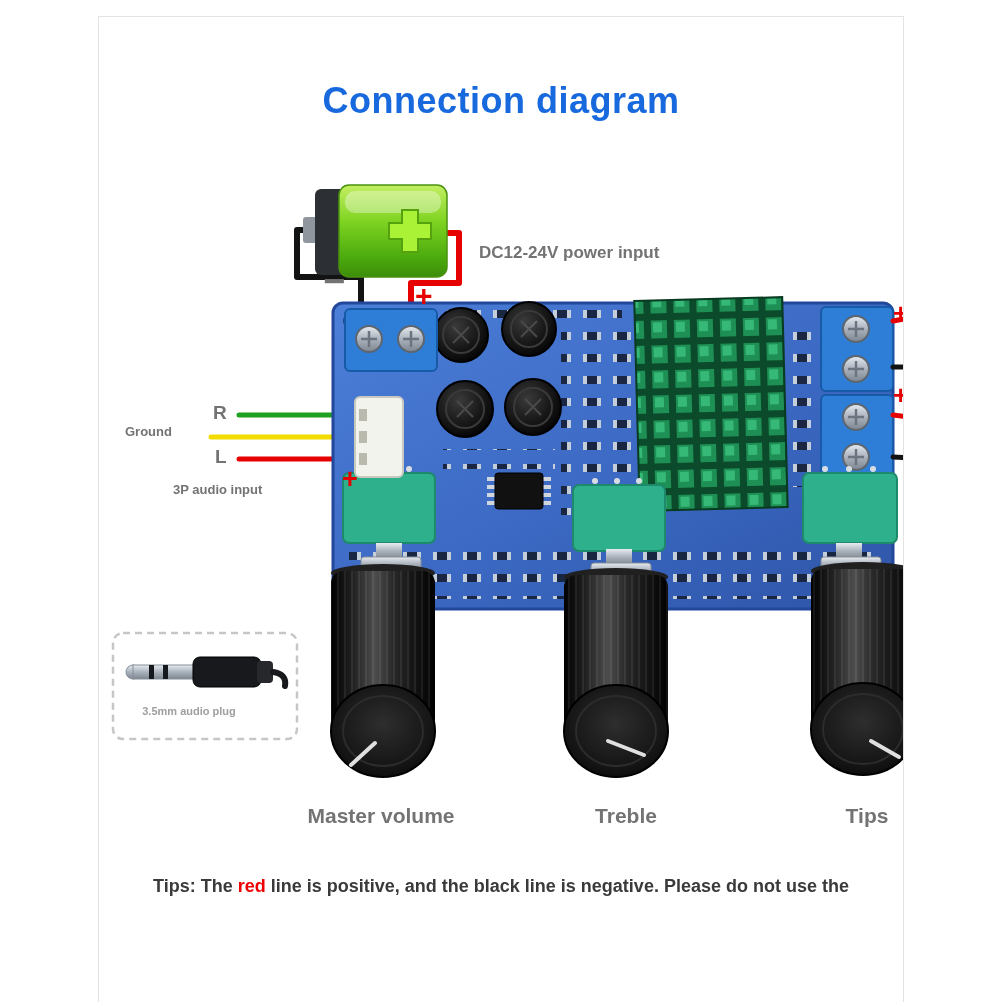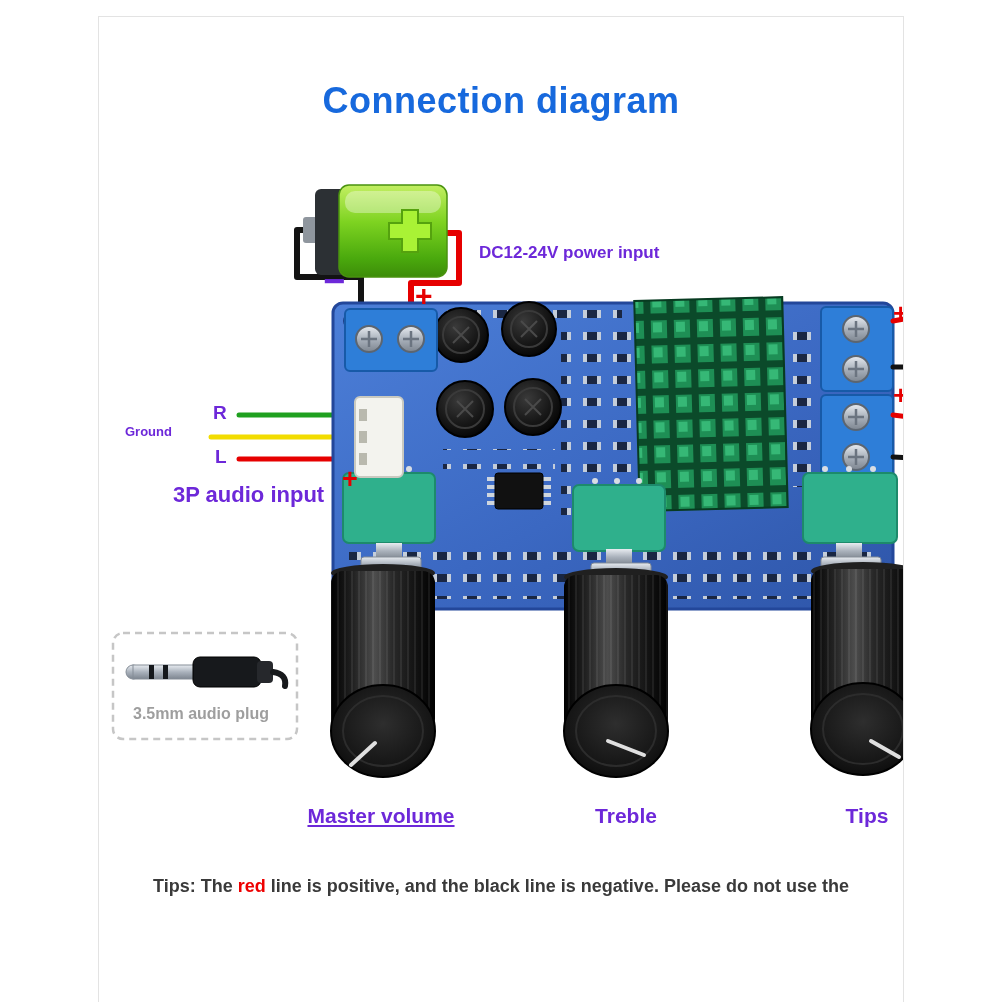--- a/index.html
+++ b/index.html
@@ -11,7 +11,7 @@
   #gfx { position:absolute; left:0; top:0; z-index:1; }
   .lbl {
     position:absolute; z-index:2; font-family:"Liberation Sans", sans-serif;
-    font-weight:bold; color:#6d28d9; white-space:nowrap; line-height:1.1;
+    font-weight:bold; color:#737373; white-space:nowrap; line-height:1.1;
   }
   .title { left:0; right:0; top:64px; text-align:center; font-size:36px; color:#1769dd; letter-spacing:0.5px; }
   .dc-label   { left:380px; top:227px; font-size:17px; }

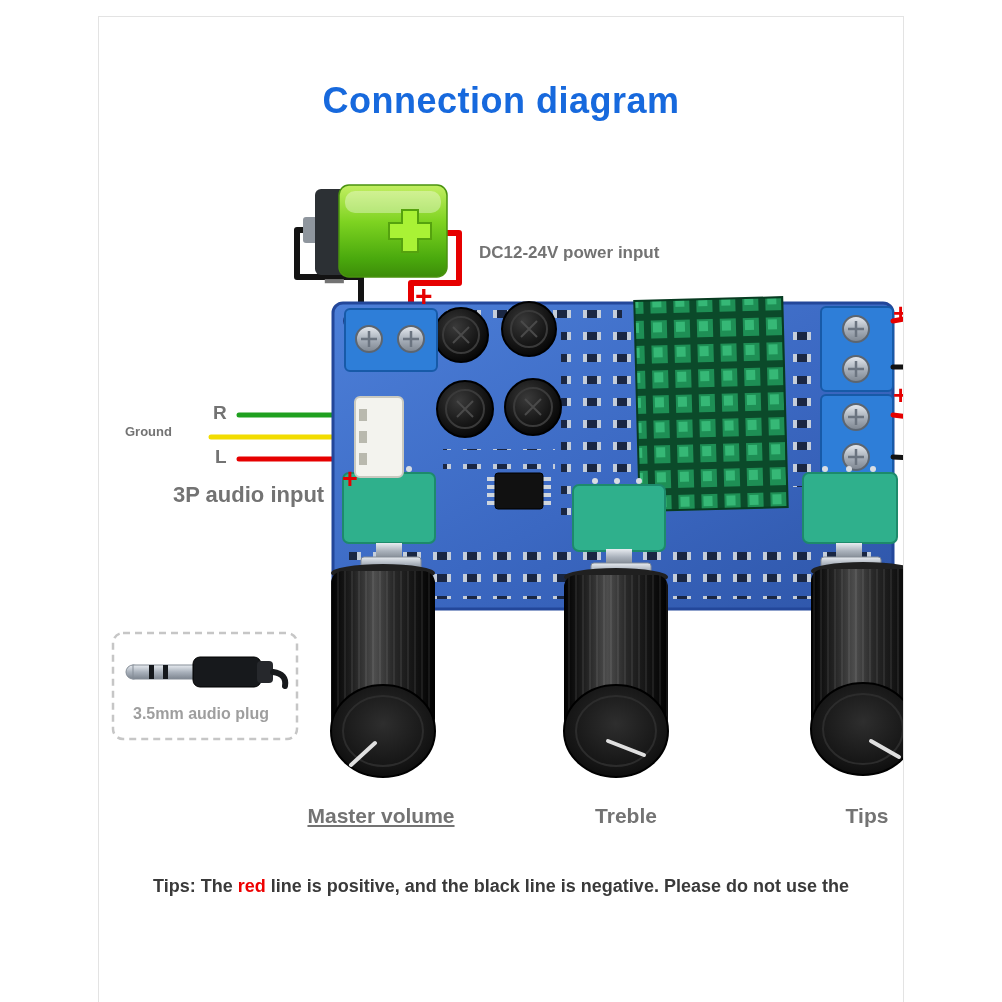--- a/index.html
+++ b/index.html
@@ -20,7 +20,7 @@
   .in-r       { left:114px; top:386px; font-size:19px; }
   .in-ground  { left:26px;  top:408px; font-size:13px; }
   .in-l       { left:116px; top:430px; font-size:19px; }
-  .in-label   { left:74px;  top:466px; font-size:22px; }
+  .in-label   { left:74px;  top:466px; font-size:13px; }
   .in-plus    { left:243px; top:448px; font-size:27px; color:#e60000; }
   .spk-plus-r { left:794px; top:282px; font-size:26px; color:#e60000; }
   .spk-plus-l { left:794px; top:364px; font-size:26px; color:#e60000; }

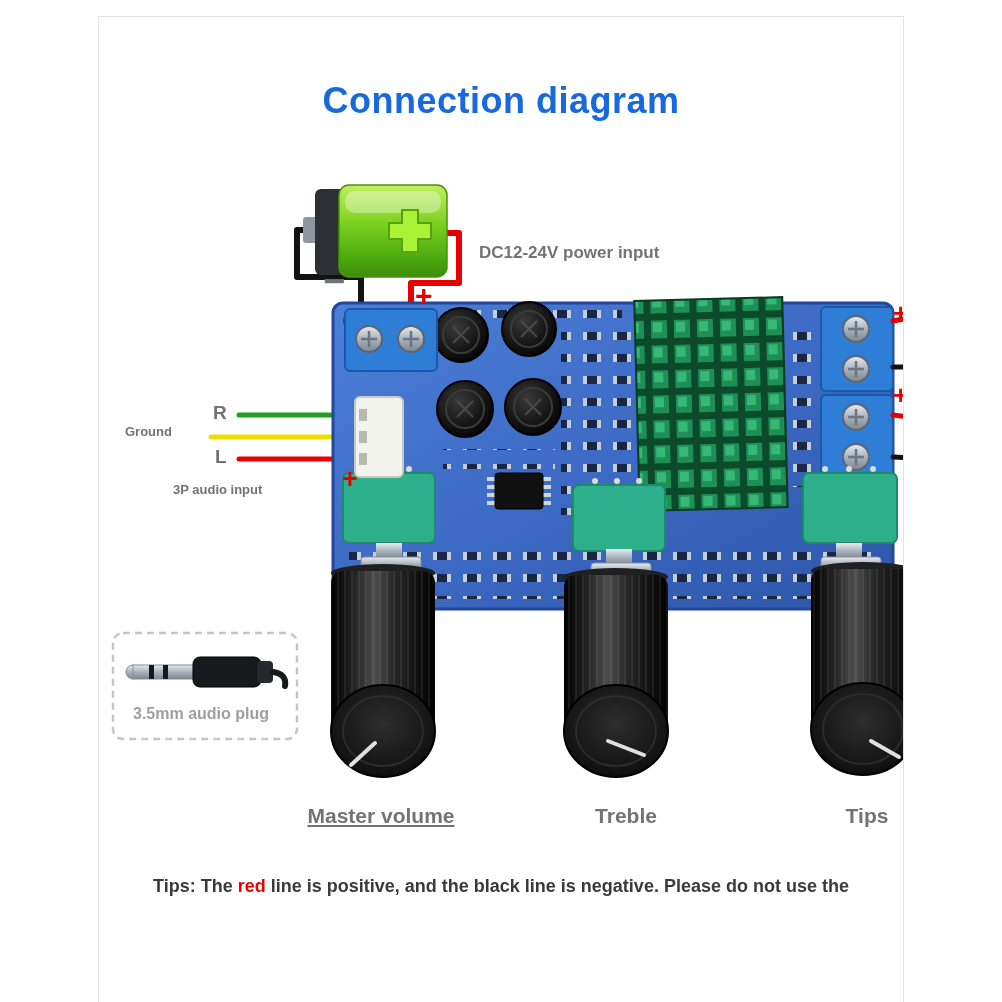--- a/index.html
+++ b/index.html
@@ -26,7 +26,7 @@
   .spk-plus-l { left:794px; top:364px; font-size:26px; color:#e60000; }
   .spk-r      { left:878px; top:352px; font-size:20px; }
   .spk-l      { left:882px; top:490px; font-size:20px; }
-  .plug-label { left:18px; top:688px; width:168px; text-align:center; font-size:16px; color:#9e9e9e; white-space:normal; }
+  .plug-label { left:6px; top:688px; width:168px; text-align:center; font-size:11px; color:#9e9e9e; white-space:normal; }
   .knob-label { width:190px; text-align:center; font-size:21px; top:787px; }
   .knob-label-1 { left:187px;text-decoration:underline; }
   .knob-label-2 { left:432px; }

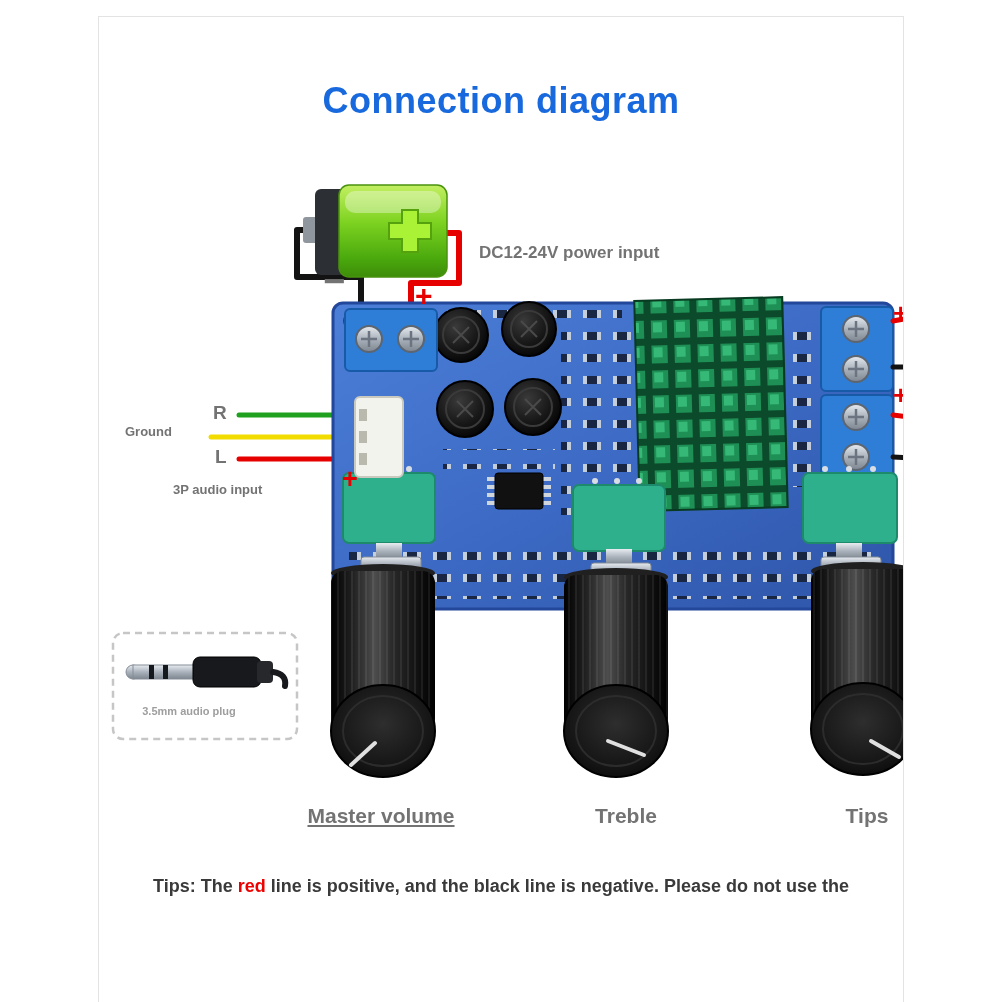--- a/index.html
+++ b/index.html
@@ -28,7 +28,7 @@
   .spk-l      { left:882px; top:490px; font-size:20px; }
   .plug-label { left:6px; top:688px; width:168px; text-align:center; font-size:11px; color:#9e9e9e; white-space:normal; }
   .knob-label { width:190px; text-align:center; font-size:21px; top:787px; }
-  .knob-label-1 { left:187px;text-decoration:underline; }
+  .knob-label-1 { left:187px; }
   .knob-label-2 { left:432px; }
   .knob-label-3 { left:673px; }
   .tips { left:0; right:0; text-align:center; font-size:18px; color:#3a3a3a; }

